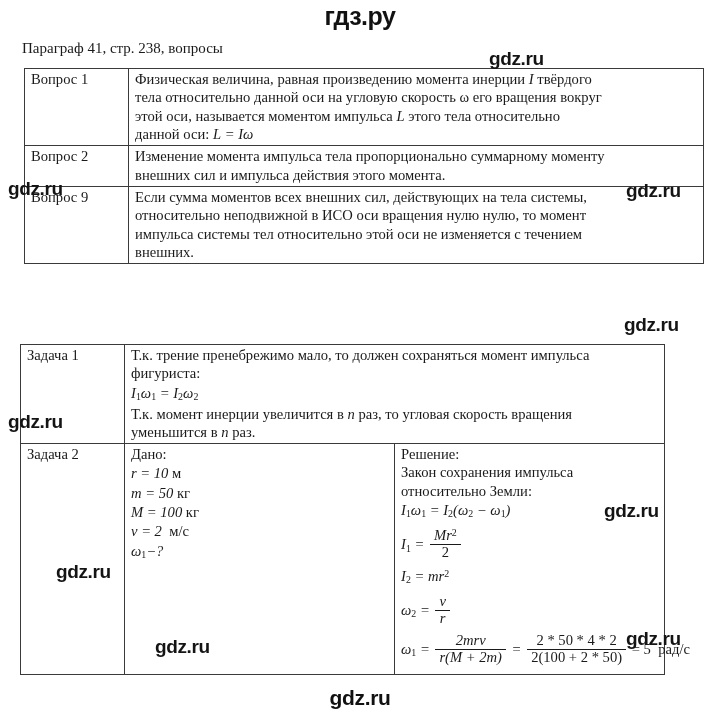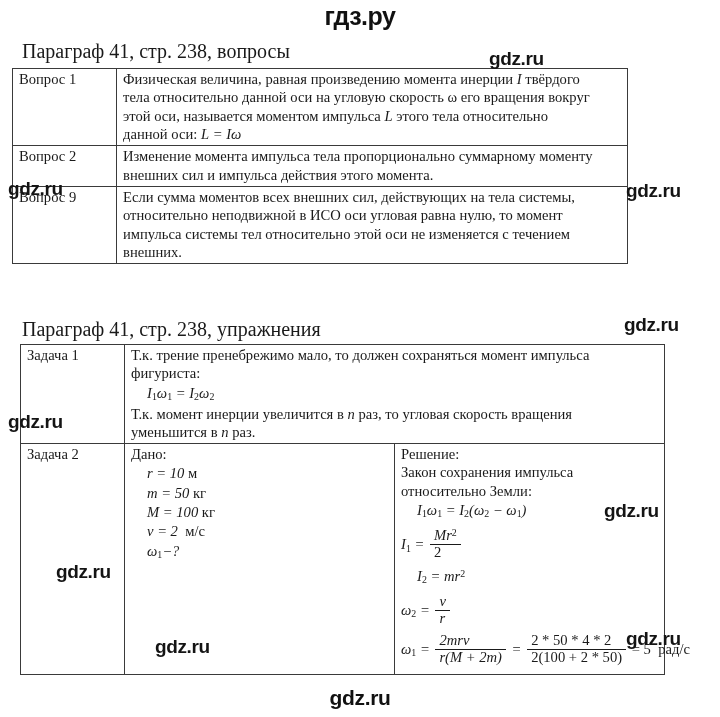--- a/index.html
+++ b/index.html
@@ -52,7 +52,7 @@
   
   .section-caption {
     position: absolute;
-    font-size: 20px;
+    font-size: 15px;
     color: #1a1a1a;
     white-space: nowrap;
   }

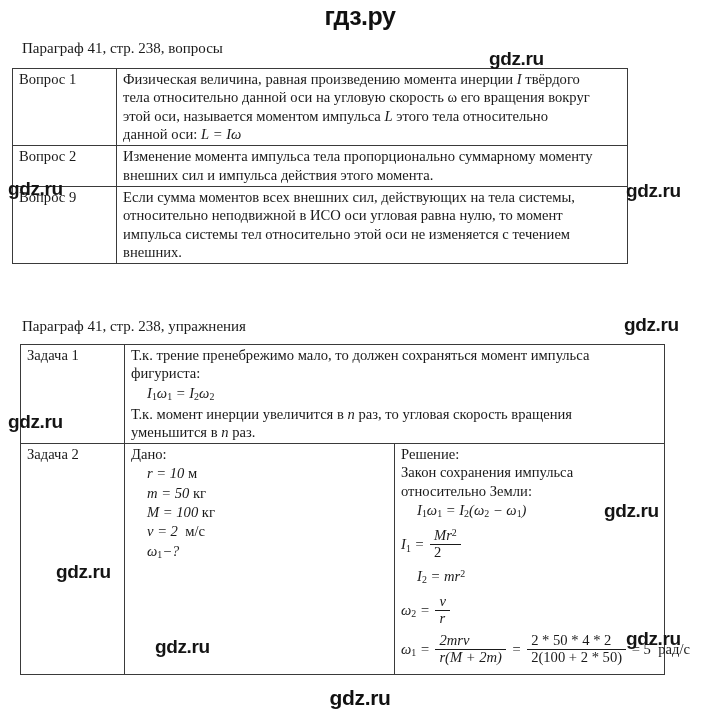--- a/index.html
+++ b/index.html
@@ -75,7 +75,7 @@
     color: #1a1a1a;
   }
 
-  #table-questions { left: 12px; top: 68px; width: 616px; }
+  #table-questions { left: 24px; top: 68px; width: 680px; }
   #table-exercises { left: 20px; top: 344px; width: 645px; }
 
   .col-label { width: 92px; white-space: nowrap; }

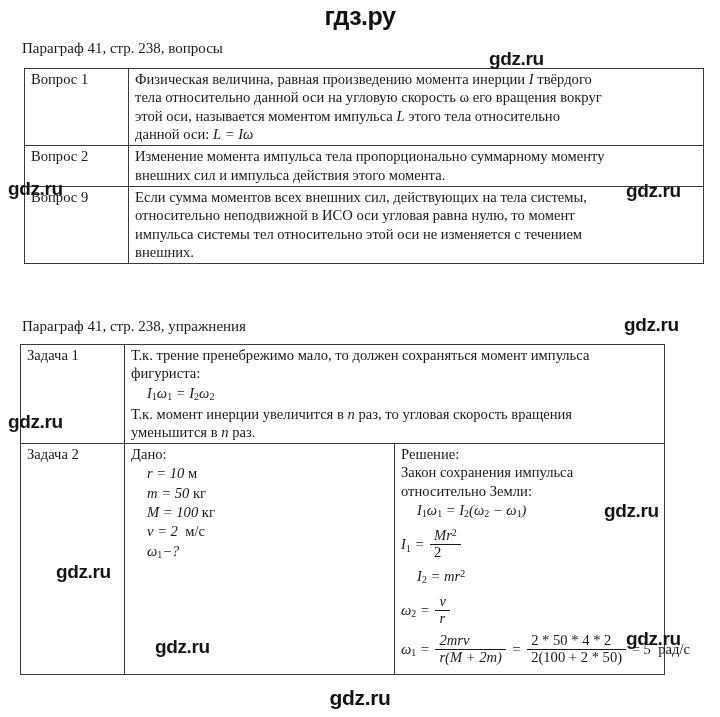--- a/index.html
+++ b/index.html
@@ -162,7 +162,7 @@
         <td class="col-label">Вопрос 9</td>
         <td>
           <span class="cell-line">Если сумма моментов всех внешних сил, действующих на тела системы,</span>
-          <span class="cell-line">относительно неподвижной в ИСО оси угловая равна нулю, то момент</span>
+          <span class="cell-line">относительно неподвижной в ИСО оси вращения нулю нулю, то момент</span>
           <span class="cell-line">импульса системы тел относительно этой оси не изменяется с течением</span>
           <span class="cell-line">внешних.</span>
         </td>

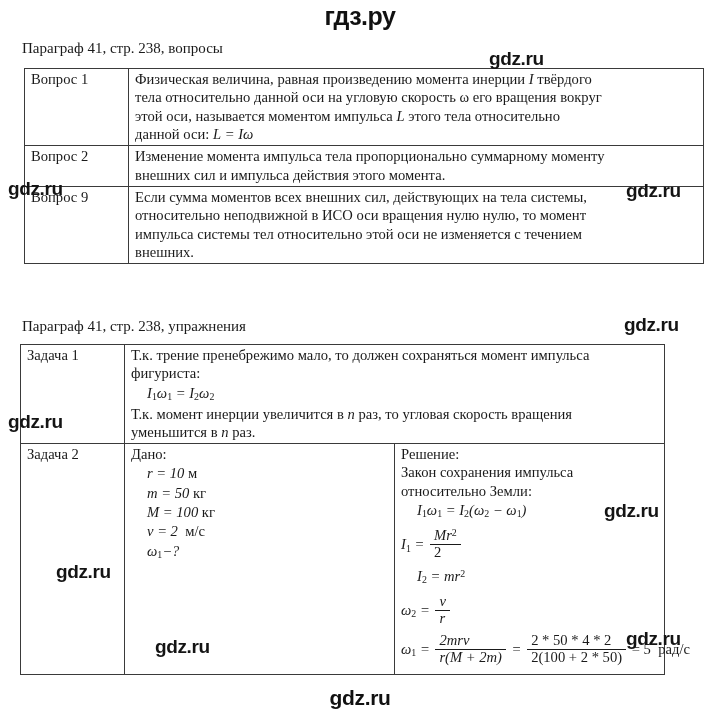--- a/index.html
+++ b/index.html
@@ -170,7 +170,6 @@
     </tbody>
   </table>
 
-  <div class="section-caption" id="caption-exercises">Параграф 41, стр. 238, упражнения</div>
 
   <table class="doc-table" id="table-exercises">
     <tbody>

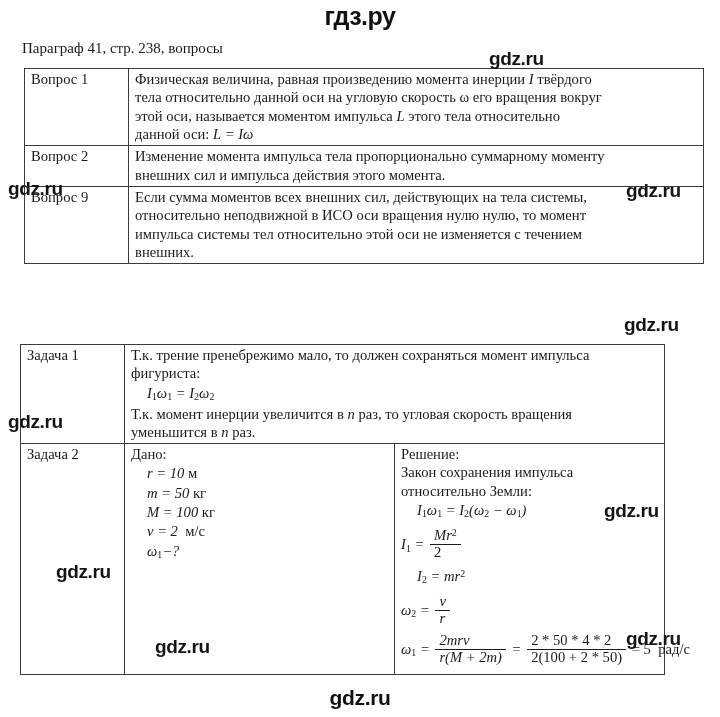--- a/index.html
+++ b/index.html
@@ -105,7 +105,7 @@
 
   .formula-line {
     display: block;
-    margin: 1px 0 1px 16px;
+    margin: 1px 0 1px 0;
     white-space: nowrap;
   }
   .formula-line.spaced { margin: 7px 0 7px 0; }

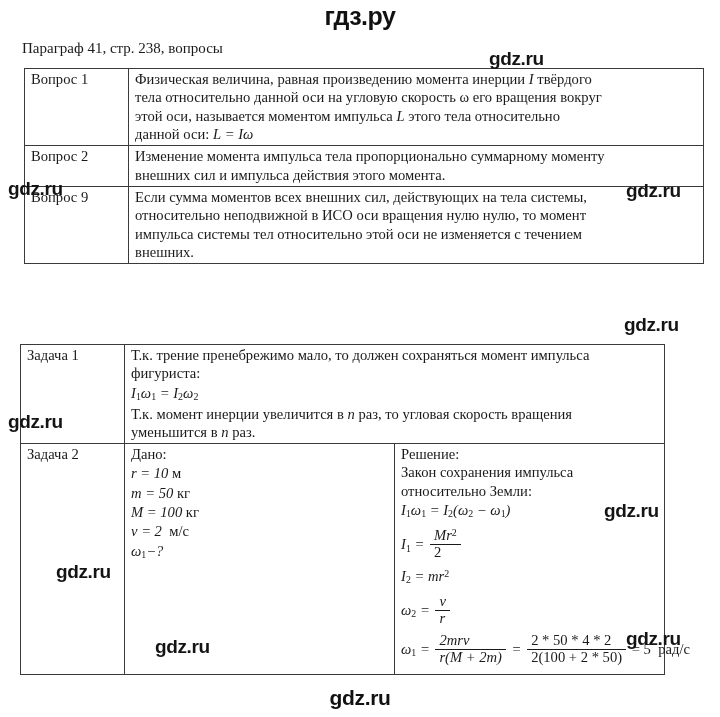--- a/index.html
+++ b/index.html
@@ -95,6 +95,7 @@
   .frac {
     display: inline-block;
     vertical-align: -0.52em;
+    text-align: center;
     line-height: 1.06;
     margin: 0 2px;
   }

